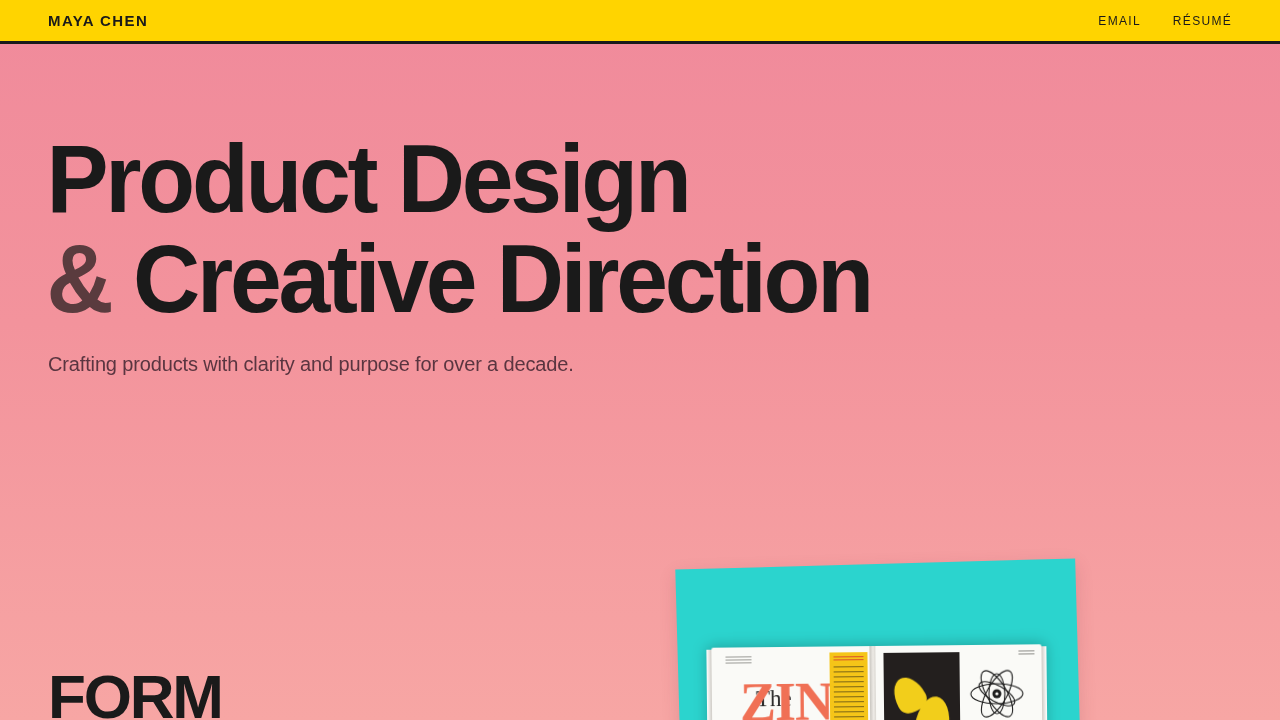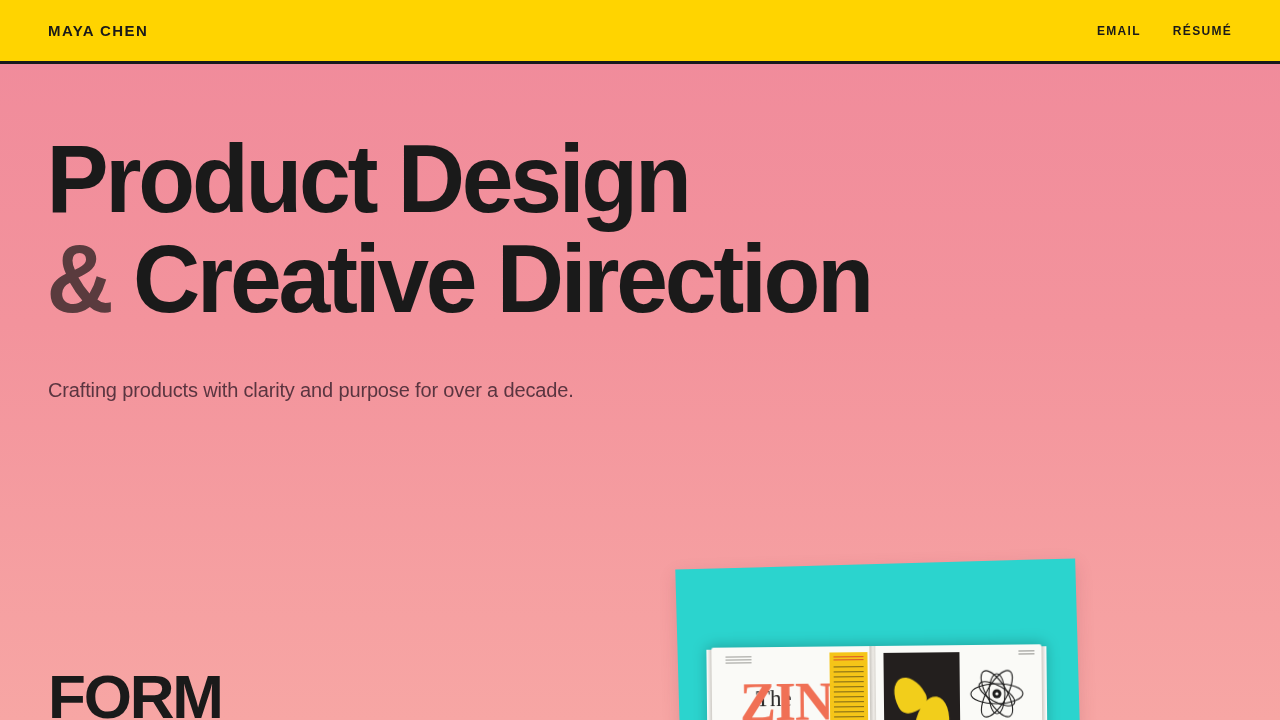--- a/index.html
+++ b/index.html
@@ -17,7 +17,7 @@
 
   
   #header {
-    position:absolute; top:0; left:0; width:1280px; height:64px;
+    position:absolute; top:0; left:0; width:1280px; height:44px;
     background:#FFD400;
     border-bottom:3px solid #1A1A1A;
     display:flex; align-items:center; justify-content:space-between;

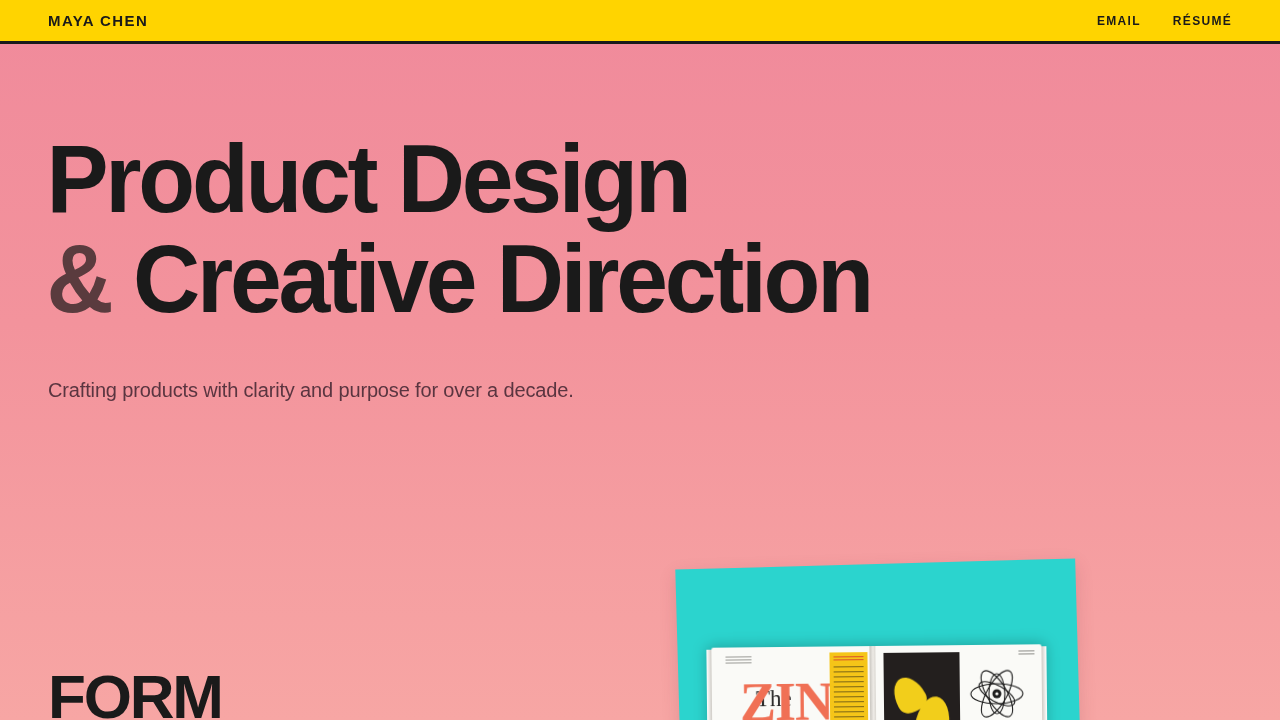--- a/index.html
+++ b/index.html
@@ -30,7 +30,7 @@
   }
   #nav { display:flex; align-items:center; gap:32px; }
   .nav-link {
-    font-size:12px; font-weight:bold; color:#1A1A1A;
+    font-size:12px; font-weight:normal; color:#1A1A1A;
     letter-spacing:1.3px; text-decoration:none; cursor:pointer;
   }
 

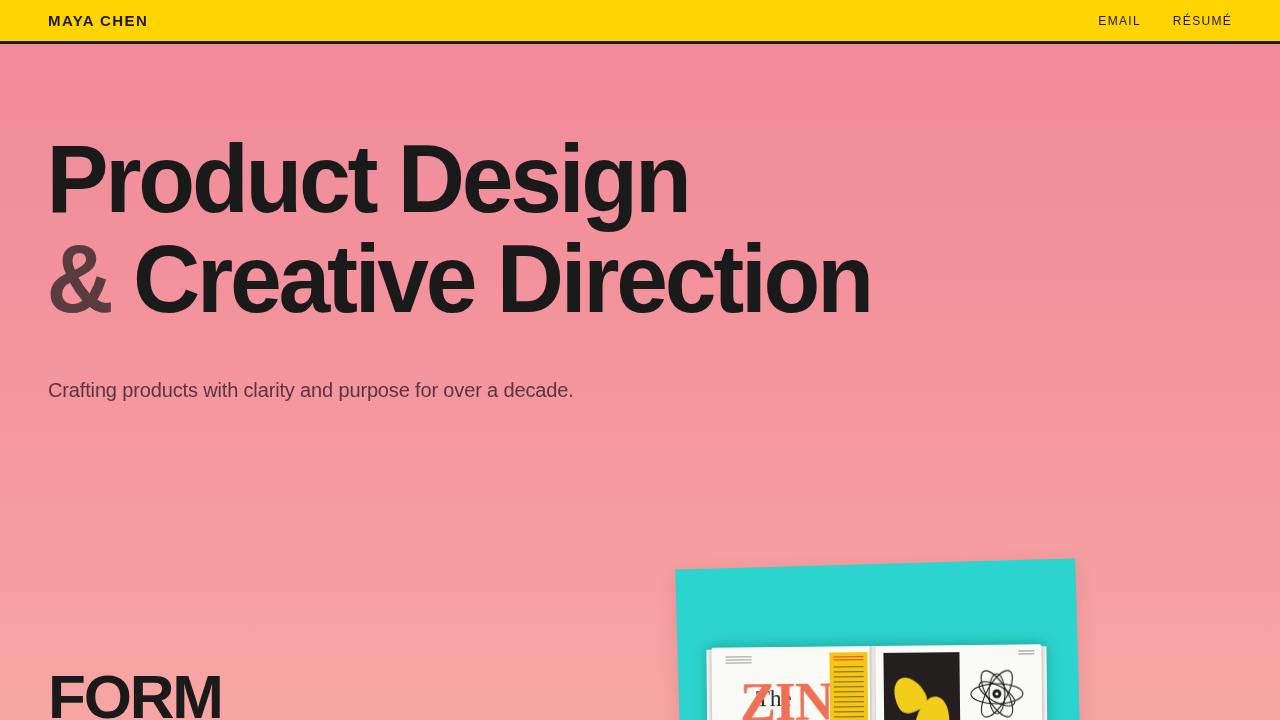--- a/index.html
+++ b/index.html
@@ -47,7 +47,7 @@
   #amp { color:#5A3B3E; }
 
   #subhead {
-    margin-top:48px; padding-left:48px;
+    margin-top:22px; padding-left:48px;
     font-size:20px; line-height:1.6; color:#5A3540;
     letter-spacing:-0.15px;
   }

